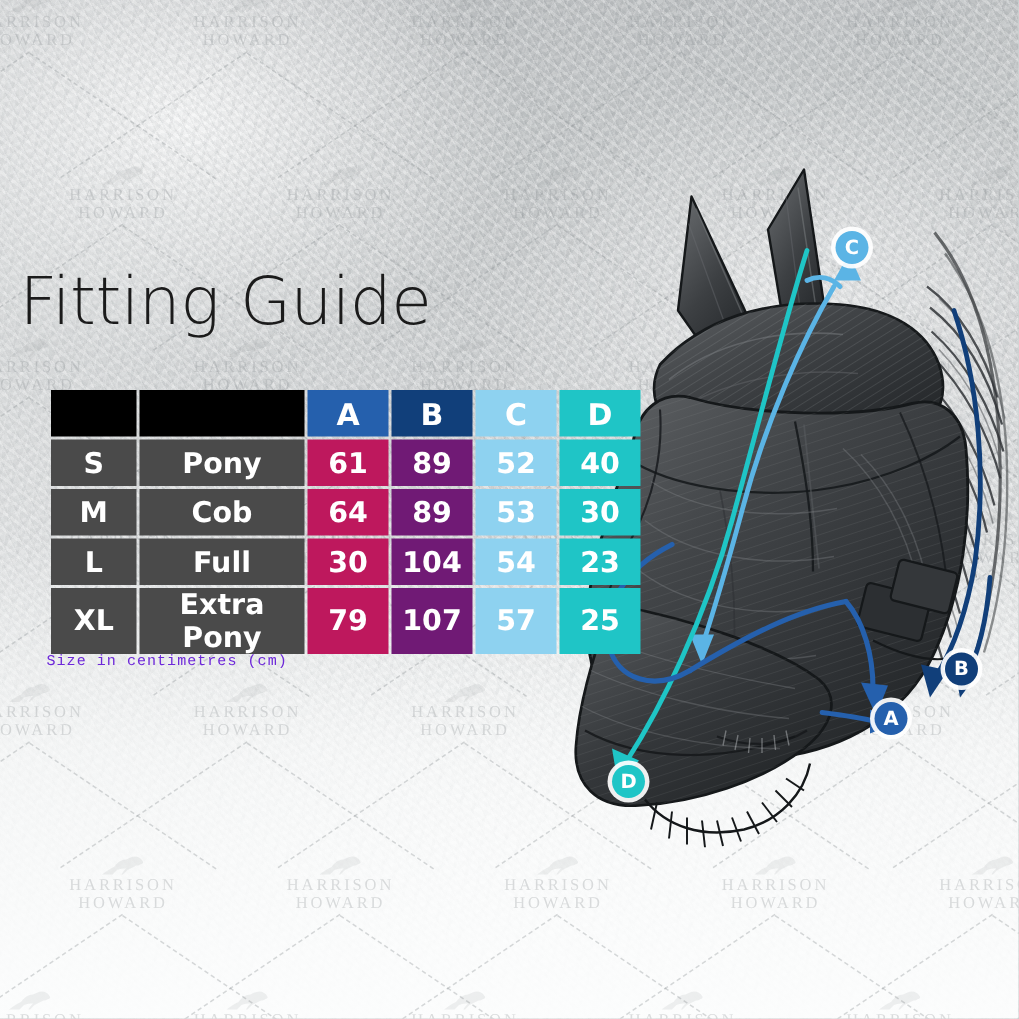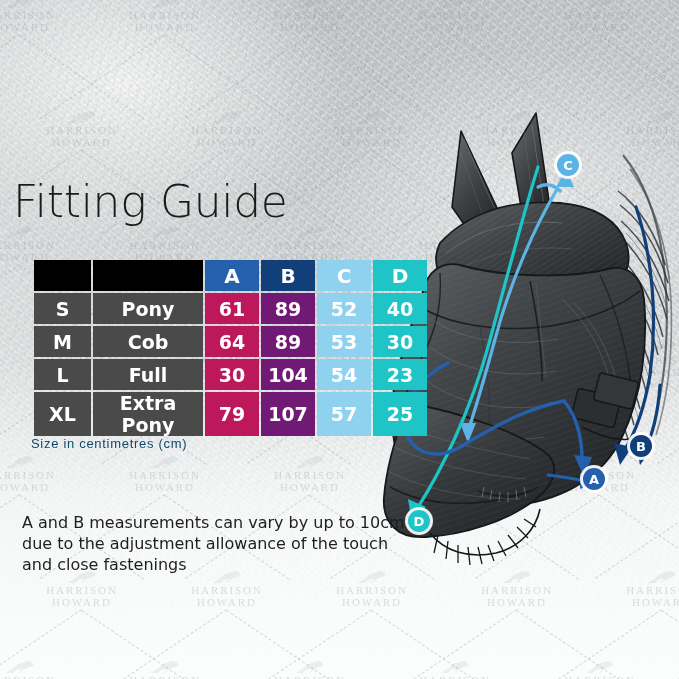--- a/index.html
+++ b/index.html
@@ -109,8 +109,8 @@
   
   .cap-units{
     position:absolute;left:31px;top:436px;
-    font-size:13px;color:#0c4a6e;letter-spacing:.7px;
-    font-family:Liberation Sans, sans-serif;
+    font-size:10px;color:#6d28d9;letter-spacing:.7px;
+    font-family:Liberation Mono, monospace;
   }
   .cap-note{
     position:absolute;left:22px;top:512px;width:390px;

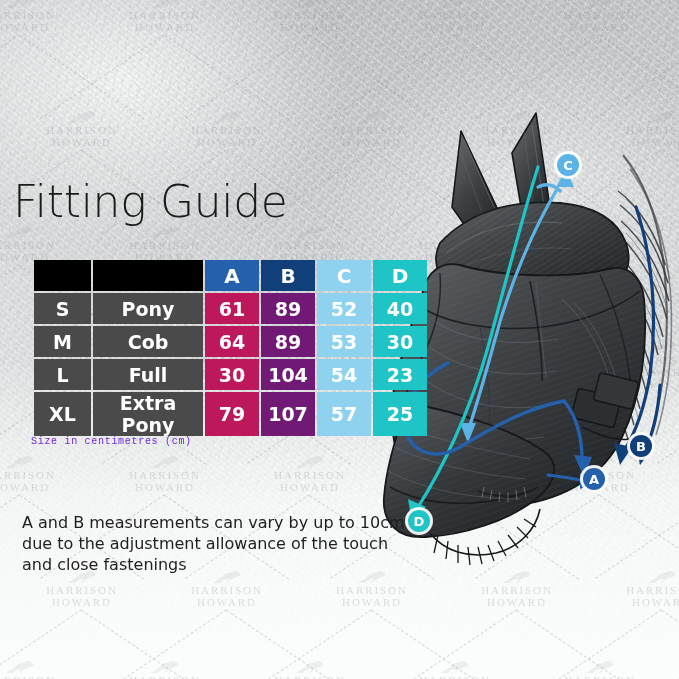--- a/index.html
+++ b/index.html
@@ -732,7 +732,6 @@
   </table>
 
   <div class="cap-units">Size in centimetres (cm)</div>
-  <div class="cap-note">A and B measurements can vary by up to 10cm due to the adjustment allowance of the touch and close fastenings</div>
 
 </div>
 

